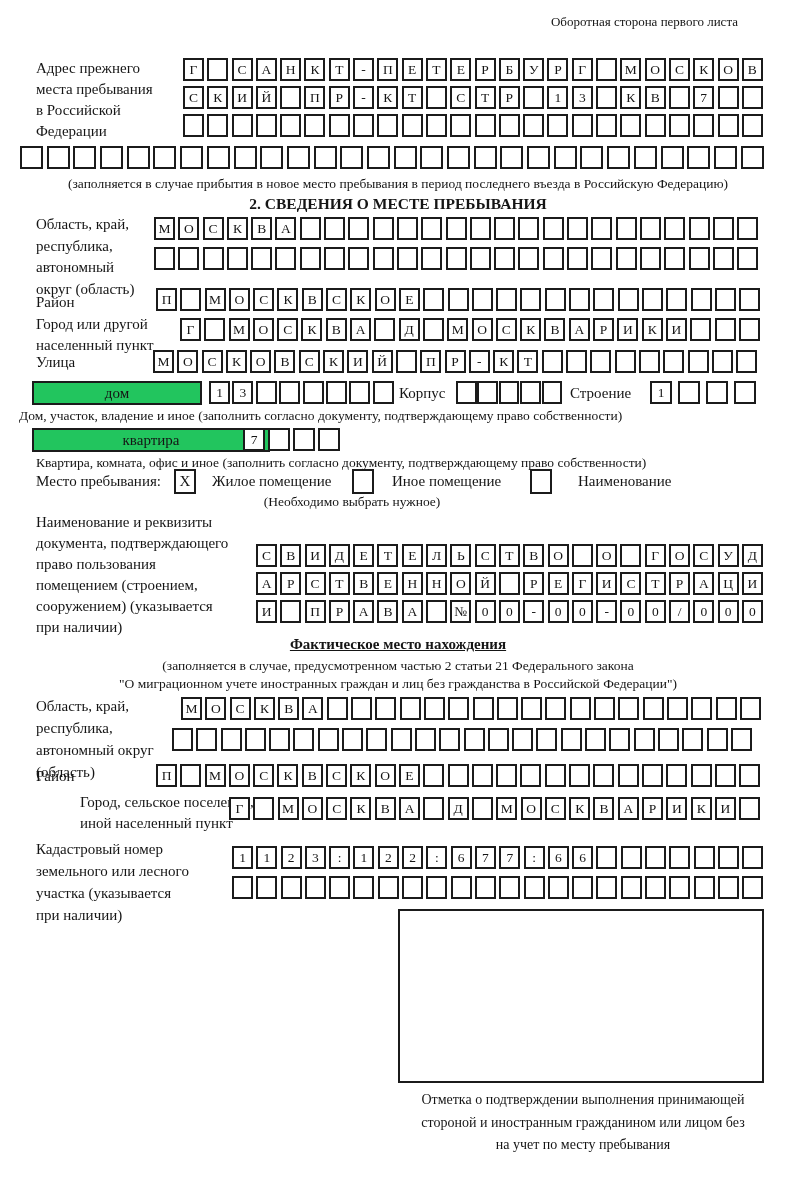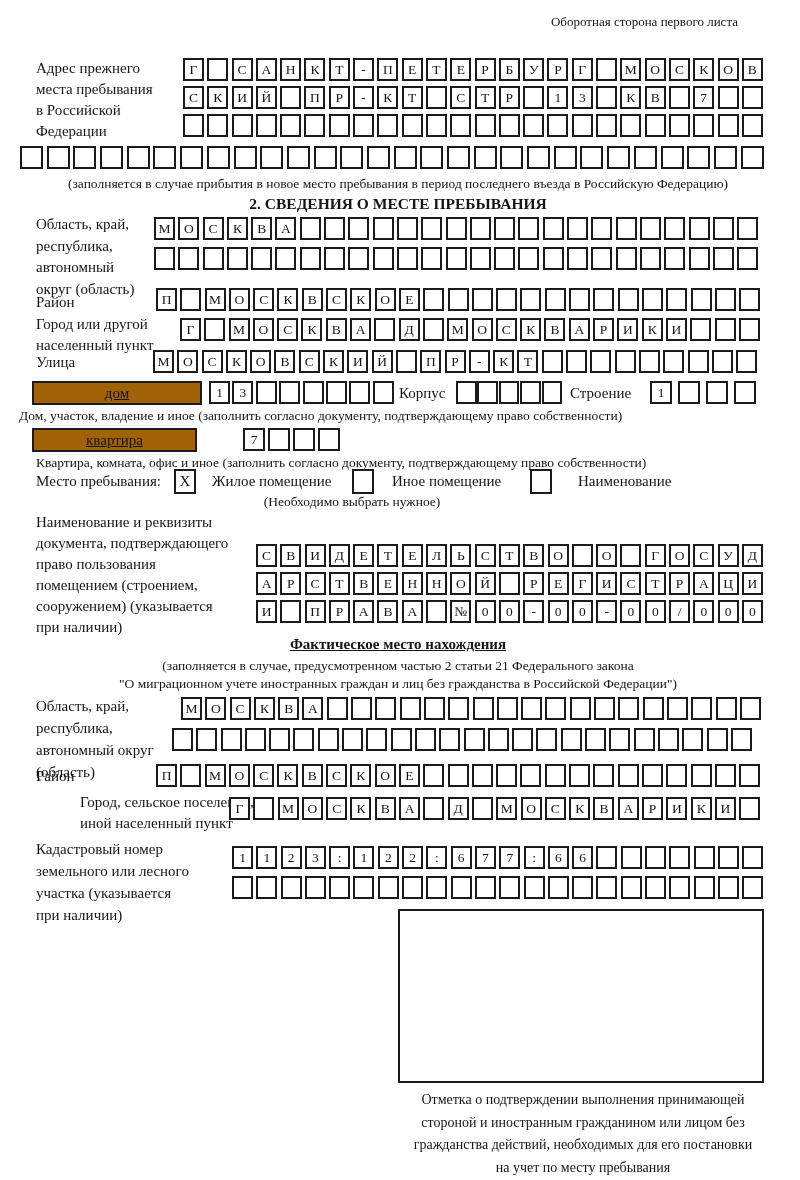--- a/index.html
+++ b/index.html
@@ -20,8 +20,8 @@
   .vtight .cell{width:20.5px;margin-right:0.9px;}
   .loose .cell{width:22px;margin-right:6px;}
   .flat .cell{width:22px;margin-right:3px;}
-  .widebox{position:absolute;box-sizing:border-box;border:2px solid #1b1b1b;background:#a16207;
-           display:flex;align-items:center;justify-content:center;font-size:15px;text-decoration:underline;}
+  .widebox{position:absolute;box-sizing:border-box;border:2px solid #1b1b1b;background:#22c55e;
+           display:flex;align-items:center;justify-content:center;font-size:15px;}
   .chk{position:absolute;box-sizing:border-box;width:22px;height:25px;border:2px solid #1b1b1b;
        display:flex;align-items:center;justify-content:center;font-size:15px;background:#fff;}
   .stamp-box{position:absolute;box-sizing:border-box;border:2.5px solid #1b1b1b;background:#fff;}

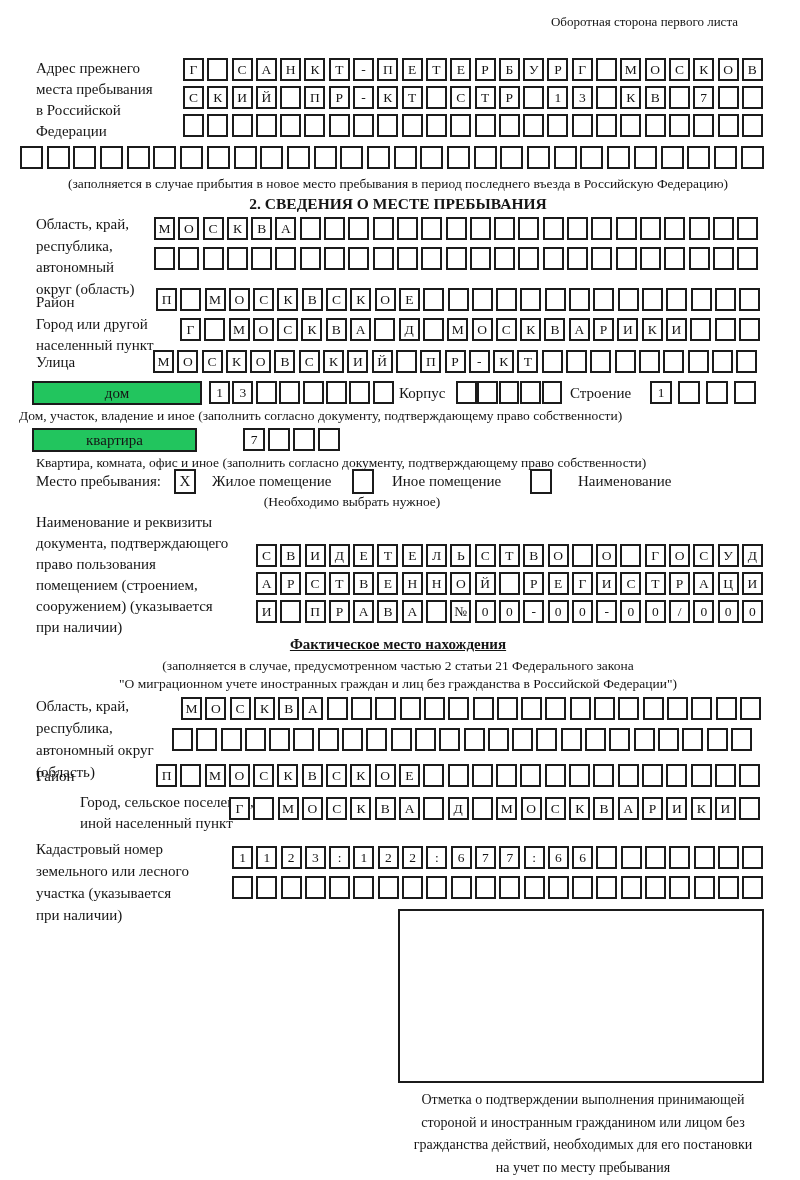--- a/index.html
+++ b/index.html
@@ -330,7 +330,7 @@
     </div>
   <div class="abs note" style="left:19px;top:408px;">Дом, участок, владение и иное (заполнить согласно документу, подтверждающему право собственности)</div>
 
-  <div class="widebox" style="left:32px;top:428px;width:165px;height:24px;">квартира</div>
+  <div class="widebox" style="left:32px;top:428px;width:238px;height:24px;">квартира</div>
   <div class="boxrow flat" style="left:243px;top:428px;">
       <span class="cell">7</span>
       <span class="cell"></span>

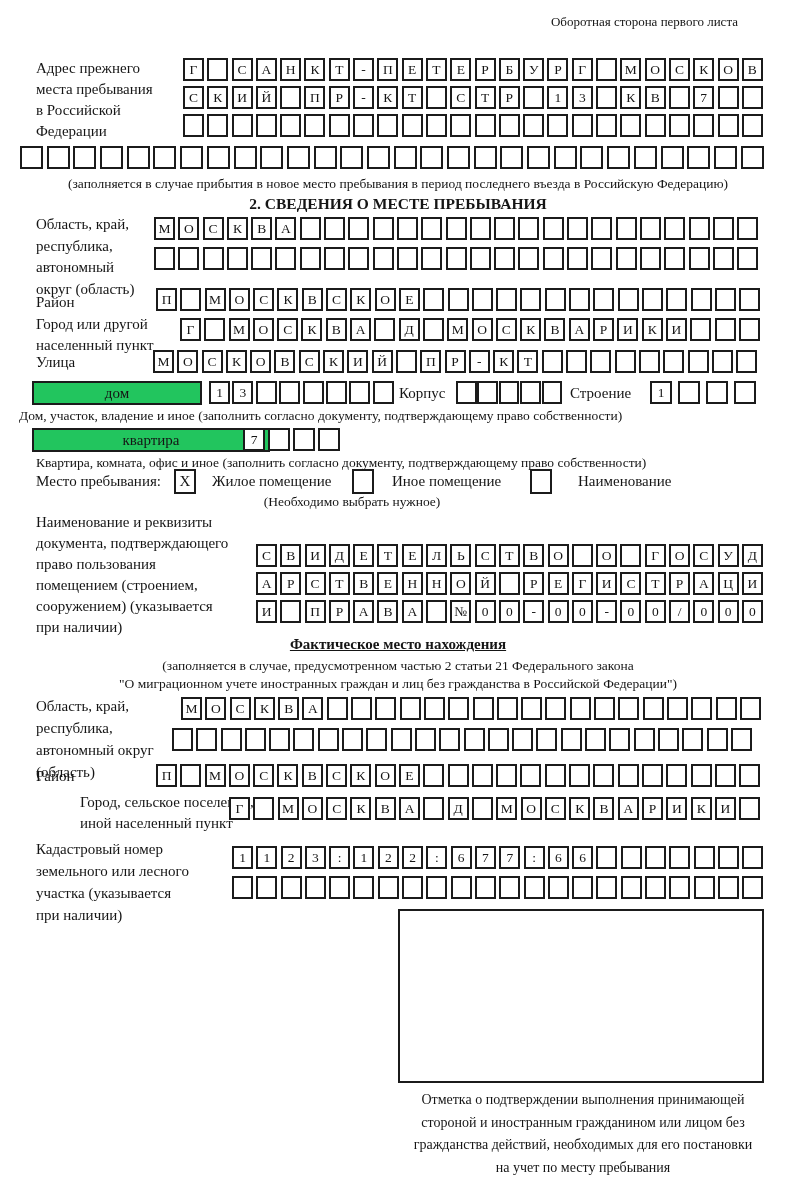--- a/index.html
+++ b/index.html
@@ -606,7 +606,6 @@
   <div class="abs stamp-note lines" style="left:385px;top:1089px;width:396px;">
     <div>Отметка о подтверждении выполнения принимающей</div>
     <div>стороной и иностранным гражданином или лицом без</div>
-    <div>гражданства действий, необходимых для его постановки</div>
     <div>на учет по месту пребывания</div>
   </div>
 

